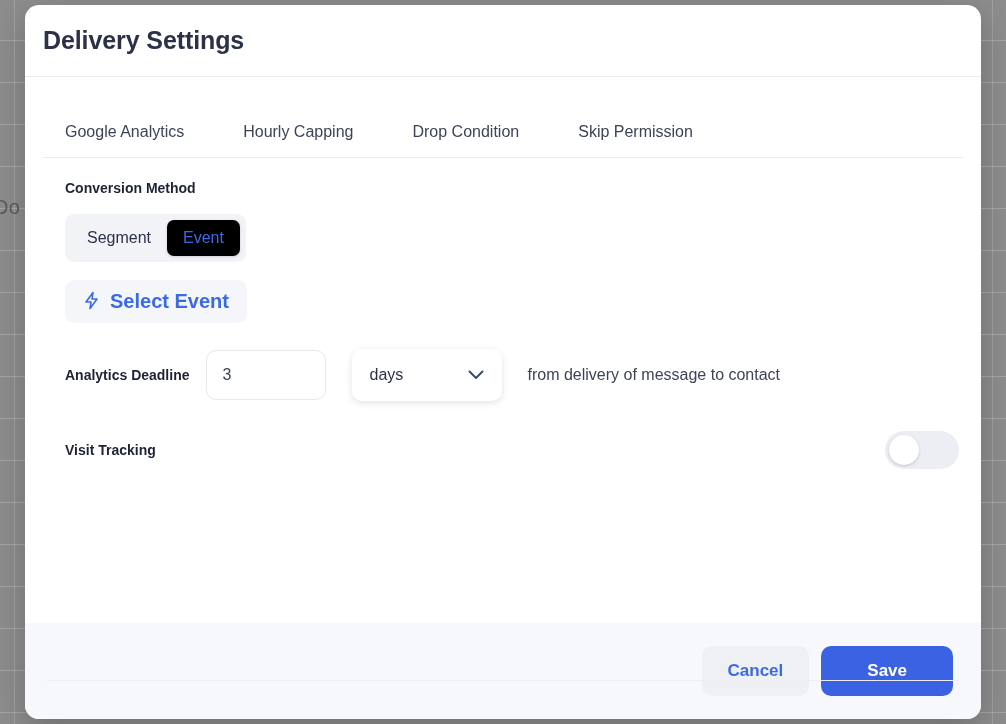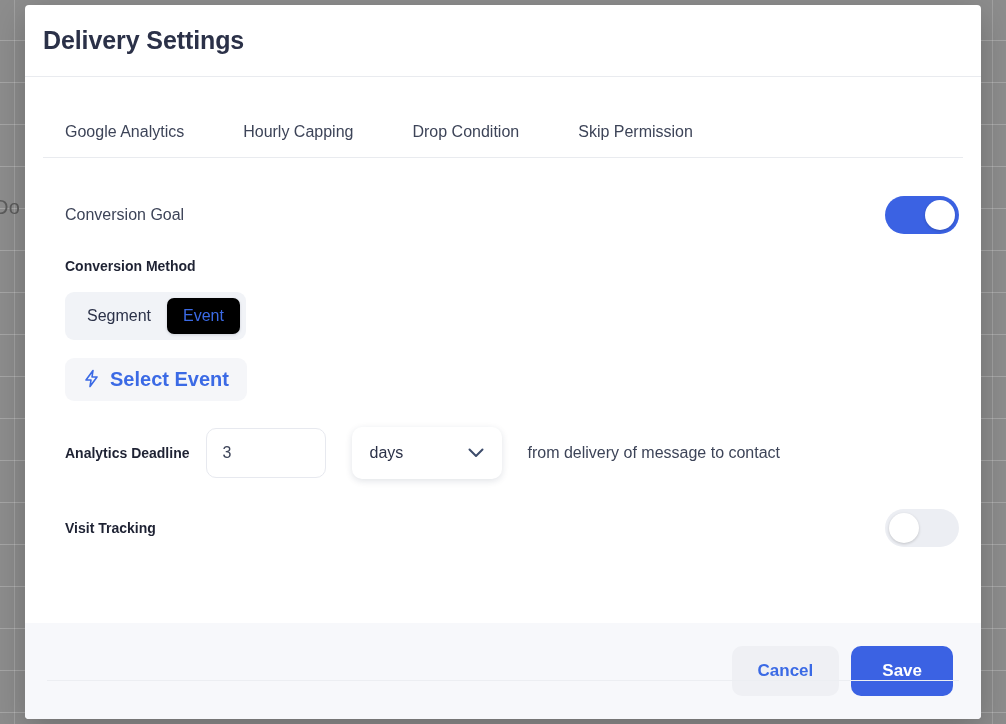--- a/index.html
+++ b/index.html
@@ -57,7 +57,7 @@
     width: 956px;
     height: 714px;
     background: #ffffff;
-    border-radius: 4px;
+    border-radius: 14px;
     box-shadow: 0 10px 34px rgba(0,0,0,0.22);
     overflow: hidden;
     display: flex;

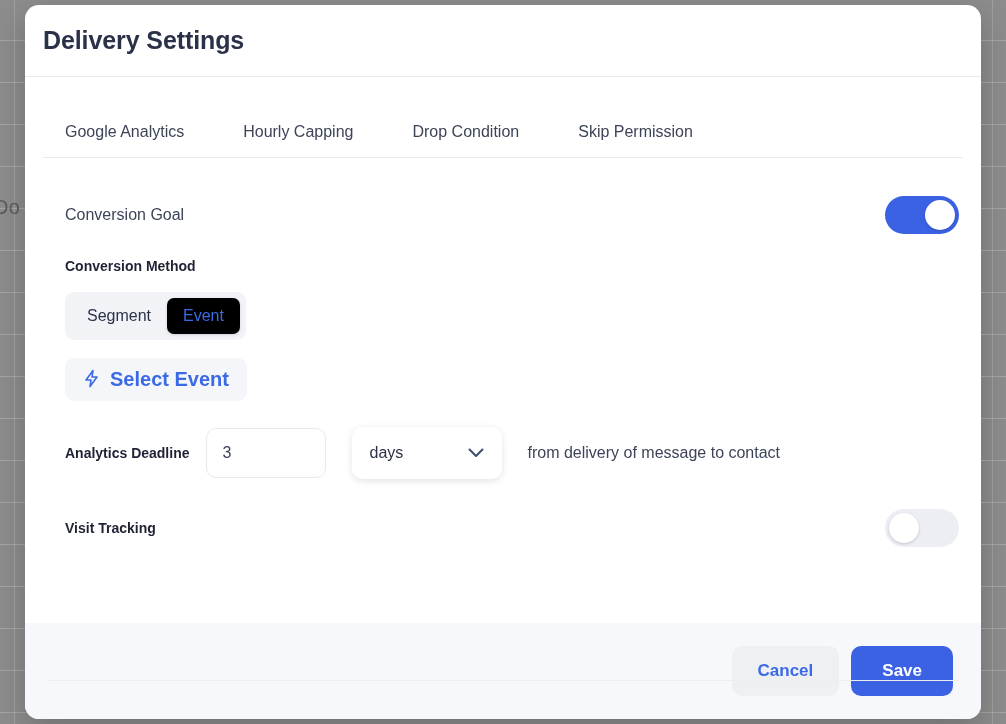--- a/index.html
+++ b/index.html
@@ -324,12 +324,6 @@
       <div class="tab">Skip Permission</div>
     </div>
 
-    <div class="row row-between" id="conversion-goal-row">
-      <div class="label-regular">Conversion Goal</div>
-      <div class="toggle on">
-        <div class="knob"></div>
-      </div>
-    </div>
 
     <div class="row" id="conversion-method-row">
       <div class="label-bold">Conversion Method</div>

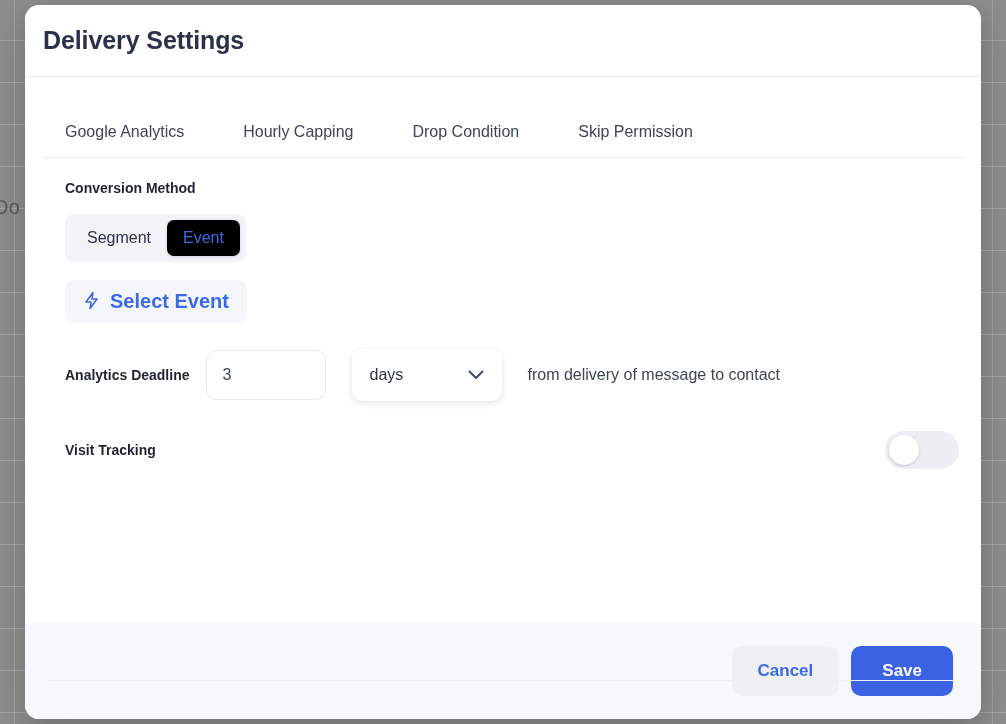--- a/index.html
+++ b/index.html
@@ -279,7 +279,7 @@
     padding: 0 26px;
   }
   .btn-cancel { background: #eff0f4; color: #3b6ae5; }
-  .btn-save { background: #3b62e3; color: #ffffff; padding: 0 31px; }
+  .btn-save { background: #3b62e3; color: #ffffff; padding: 0 46px; }
 </style>
 </head>
 <body>

